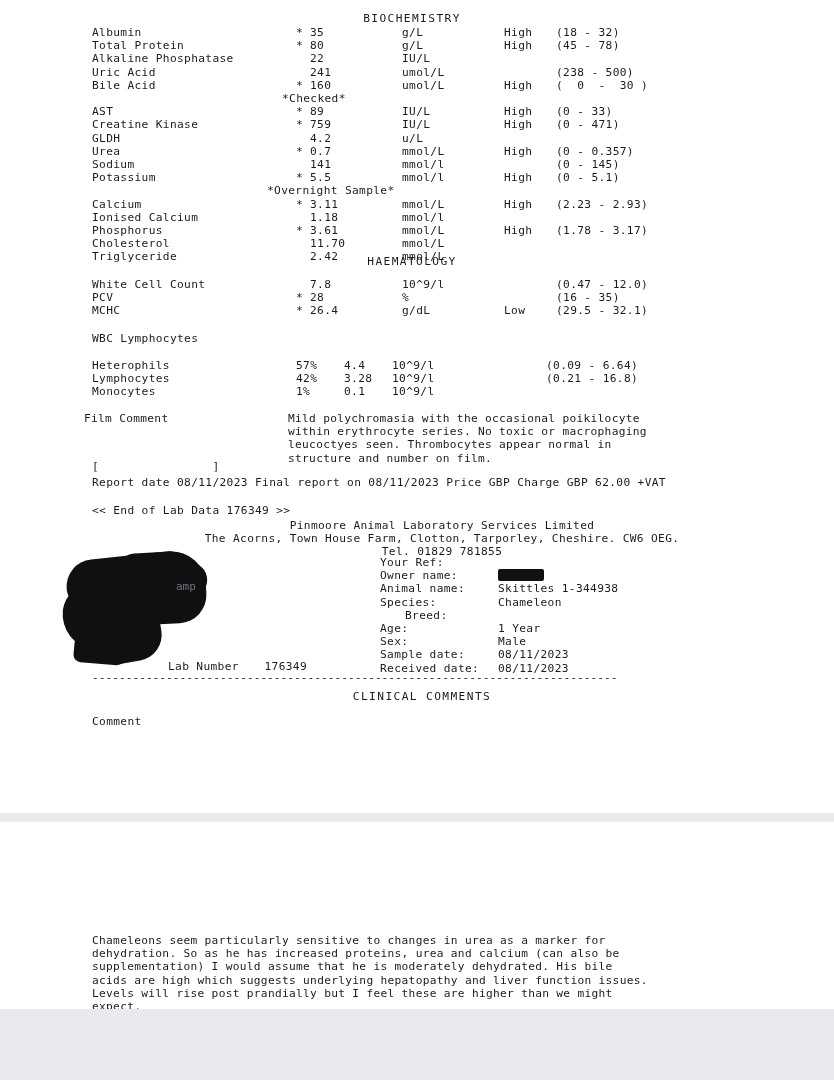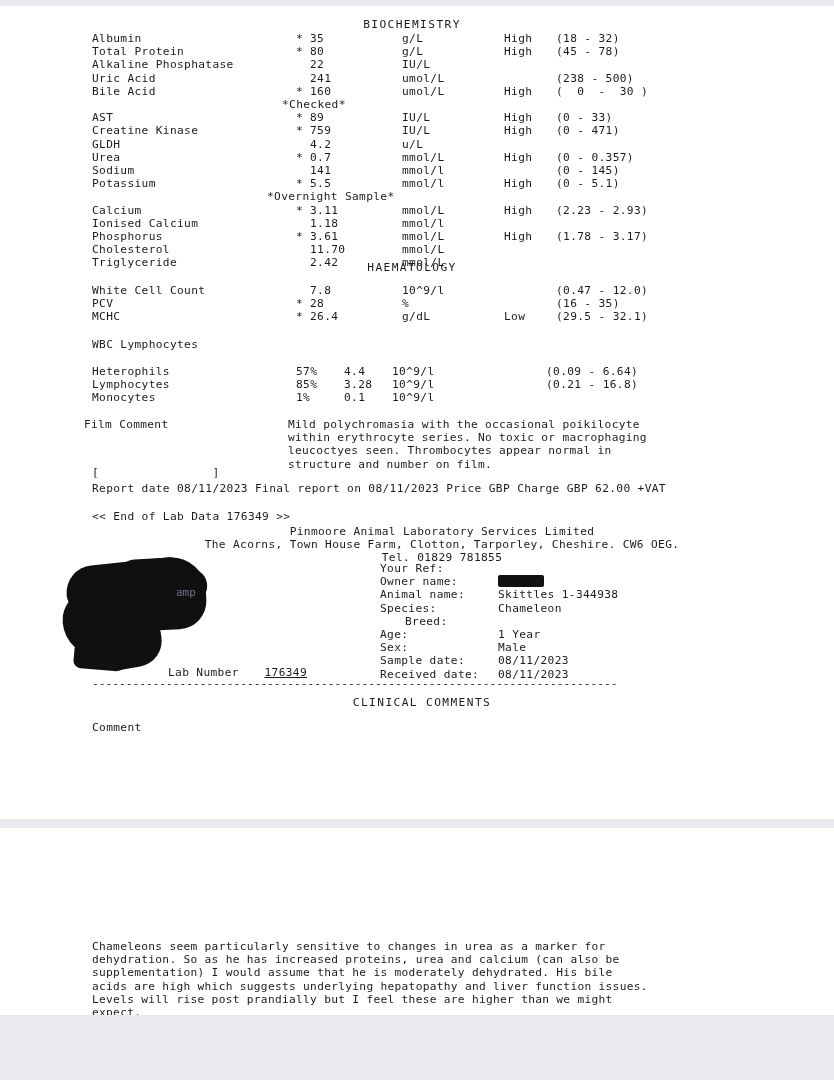--- a/index.html
+++ b/index.html
@@ -20,7 +20,6 @@
   .page-1 {
     height: 813px;
     padding: 0;
-    margin-top: 6px;
   }
   .gap {
     height: 9px;

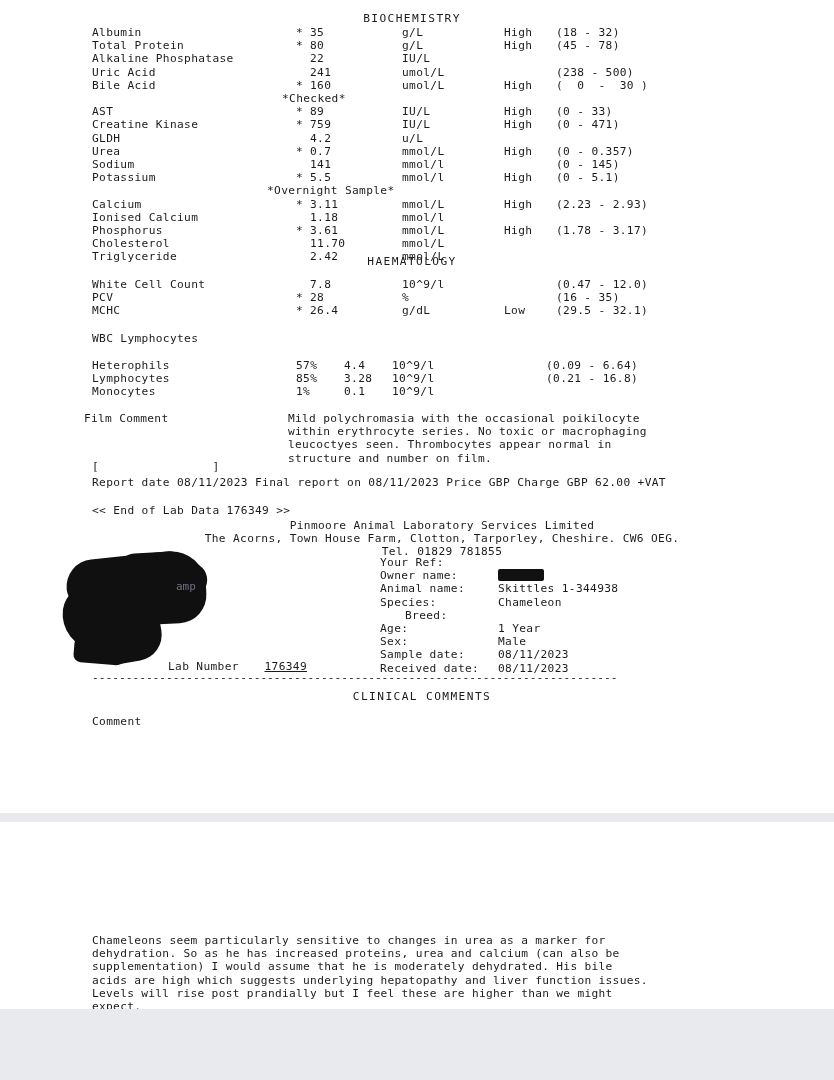--- a/index.html
+++ b/index.html
@@ -130,7 +130,7 @@
 
     <div>
       <div class="row"><span class="c-name">Heterophils</span><span class="c-val2">57%</span><span class="c-val2">4.4</span><span class="c-unit">10^9/l</span><span class="c-hl"></span><span class="c-range">(0.09 - 6.64)</span></div>
-      <div class="row"><span class="c-name">Lymphocytes</span><span class="c-val2">85%</span><span class="c-val2">3.28</span><span class="c-unit">10^9/l</span><span class="c-hl"></span><span class="c-range">(0.21 - 16.8)</span></div>
+      <div class="row"><span class="c-name">Lymphocytes</span><span class="c-val2">42%</span><span class="c-val2">3.28</span><span class="c-unit">10^9/l</span><span class="c-hl"></span><span class="c-range">(0.21 - 16.8)</span></div>
       <div class="row"><span class="c-name">Monocytes</span><span class="c-val2">1%</span><span class="c-val2">0.1</span><span class="c-unit">10^9/l</span><span class="c-hl"></span><span class="c-range"></span></div>
     </div>
   </div>

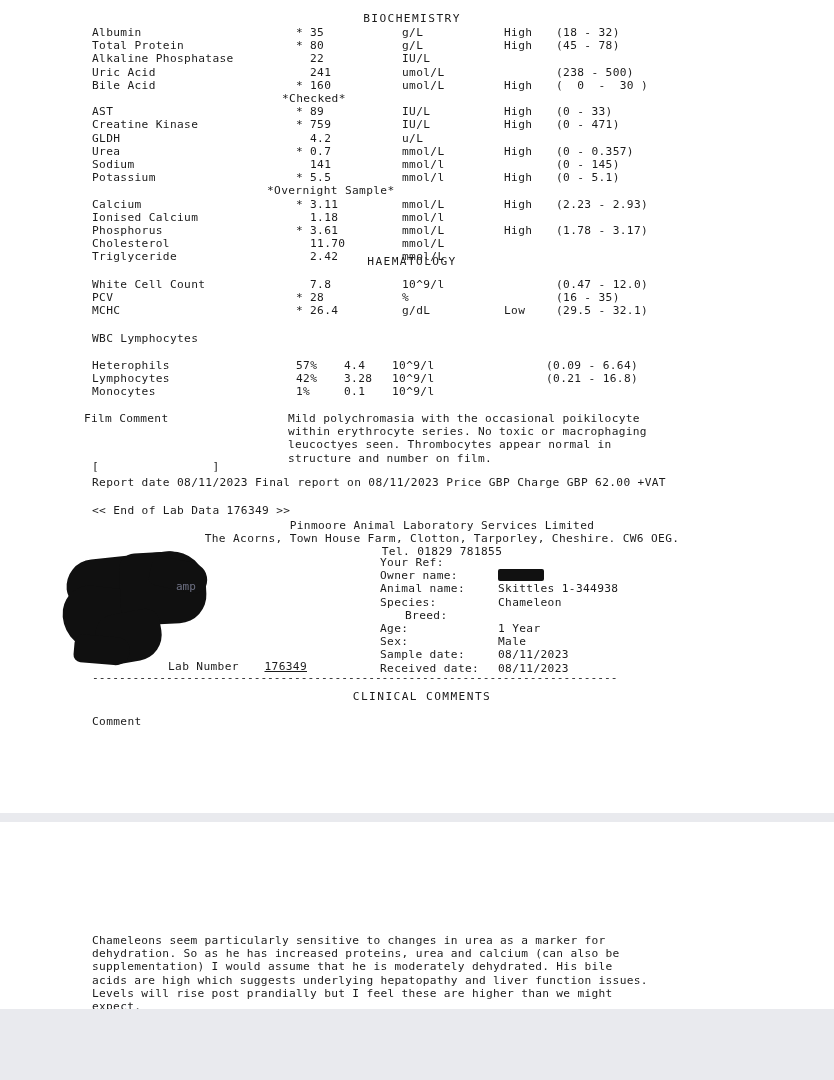--- a/index.html
+++ b/index.html
@@ -175,7 +175,7 @@
 
   <div class="block" style="left:168px; top:655px;">
     <span class="row" style="display:inline;">Lab Number</span>
-    <span class="row" style="display:inline; padding-left:16px;text-decoration:underline;">176349</span>
+    <span class="row" style="display:inline; padding-left:16px;">176349</span>
   </div>
 
   <div class="block hr-dash" style="left:92px; top:672px; width:600px; overflow:hidden;">------------------------------------------------------------------------------</div>

